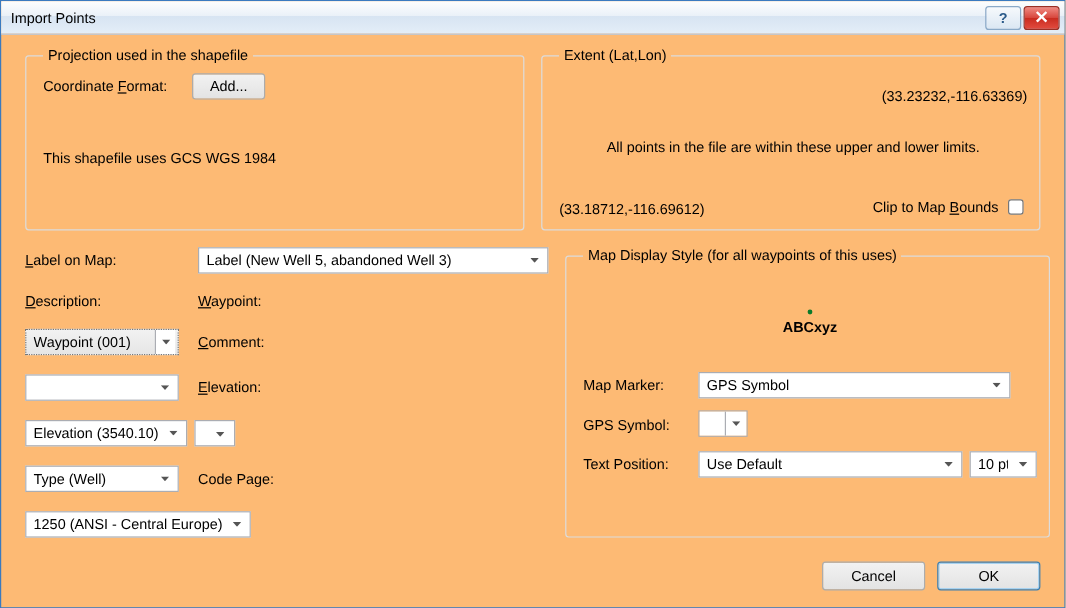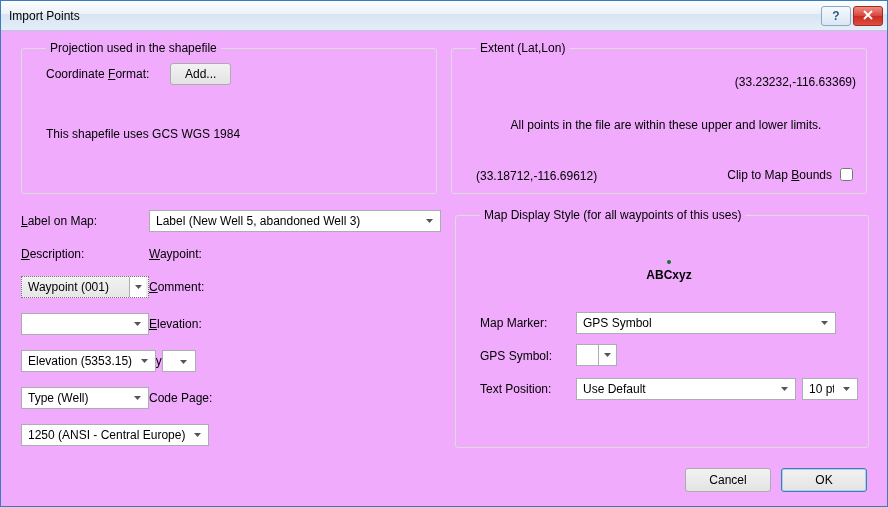--- a/index.html
+++ b/index.html
@@ -14,7 +14,7 @@
     width: 888px;
     height: 507px;
     border: 1px solid #3a7abf;
-    background: #f0abfc;
+    background: #fdba74;
     display: flex;
     flex-direction: column;
     box-shadow: 0 0 4px rgba(0,0,0,0.2);

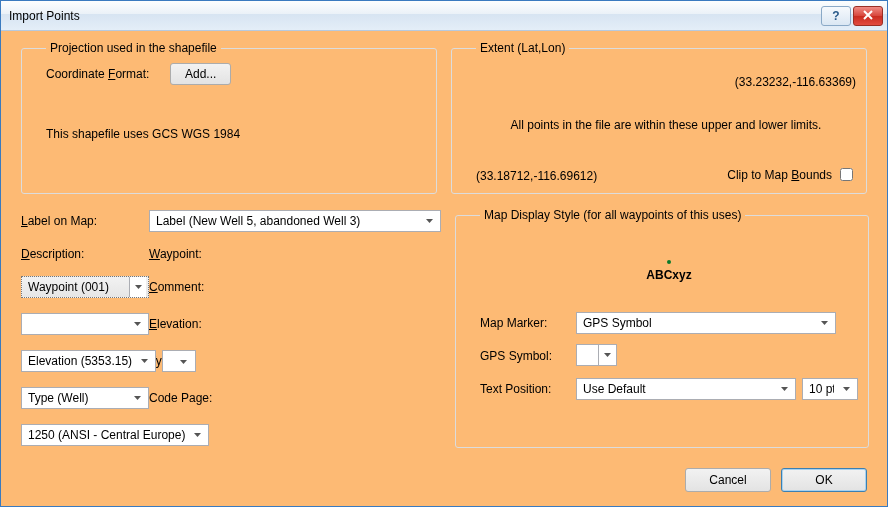--- a/index.html
+++ b/index.html
@@ -111,7 +111,7 @@
     border: 1px solid #dcdcdc;
     border-radius: 3px;
     margin: 0;
-    padding: 8px 10px 10px 24px;
+    padding: 8px 10px 10px 14px;
   }
   fieldset.grp > legend {
     padding: 0 4px;

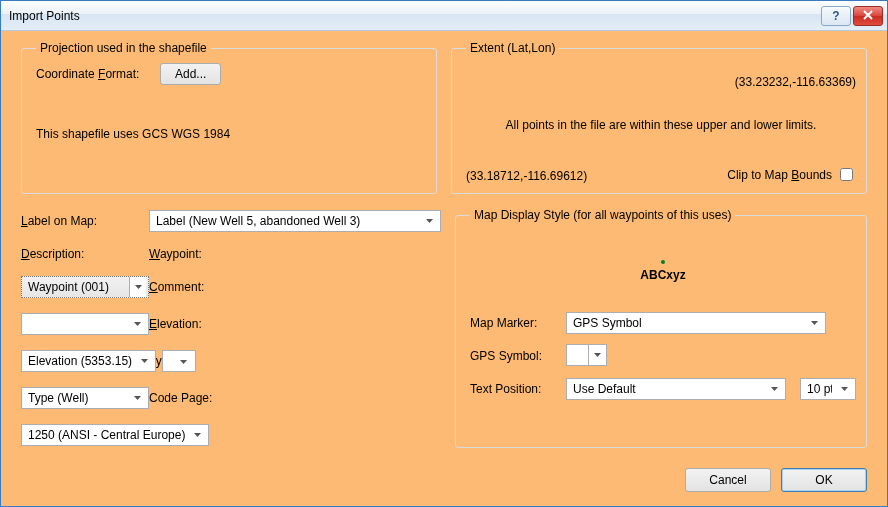--- a/index.html
+++ b/index.html
@@ -170,6 +170,7 @@
     grid-template-columns: 128px 1fr;
     row-gap: 10px;
     align-items: center;
+    gap: 16px;
   }
   .field-grid .control-cell {
     display: flex;

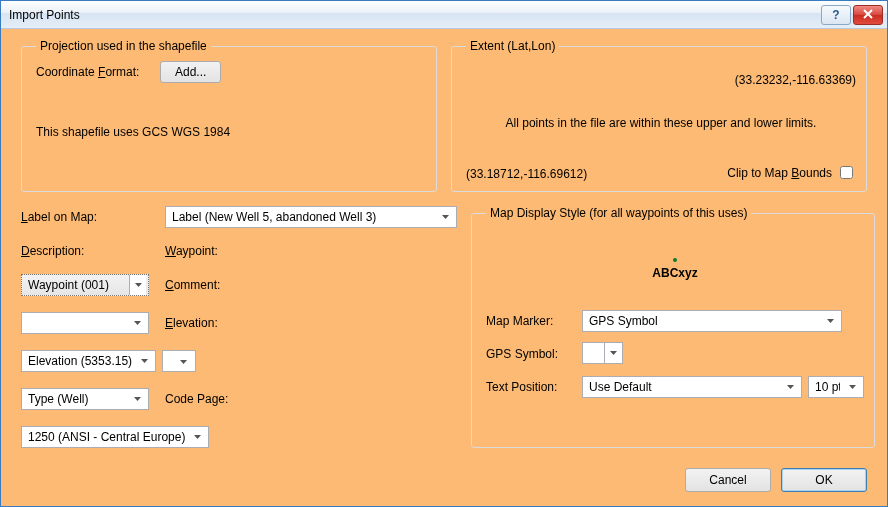--- a/index.html
+++ b/index.html
@@ -313,7 +313,7 @@
         <div><span class="underline-access">E</span><span>levation:</span></div>
         <div class="control-cell">
           <div class="combo" style="width:224px">
-            <span class="val">Elevation (5353.15)</span>
+            <span class="val">Elevation (3540.10)</span>
             <span class="arrow">
                 <svg viewBox="0 0 7 4">
                   <path d="M0 0 L3.5 4 L7 0 Z" fill="#555"></path>

